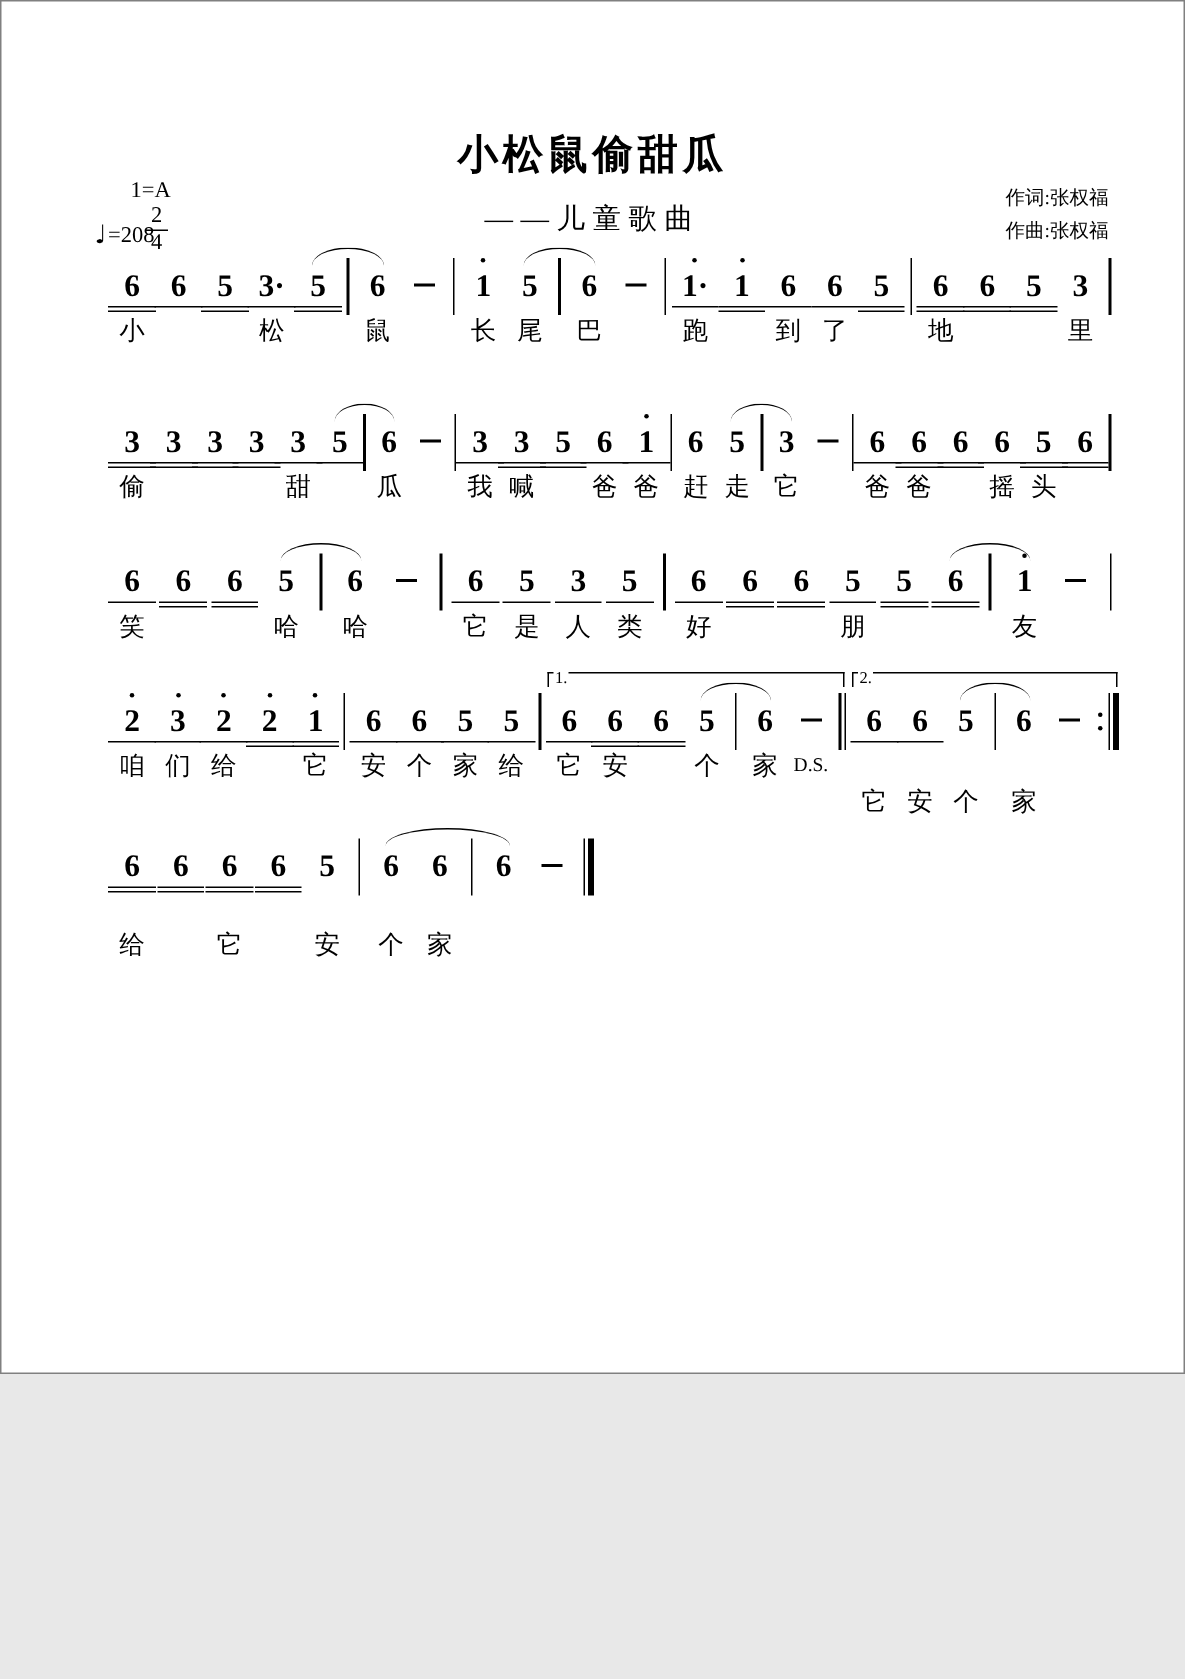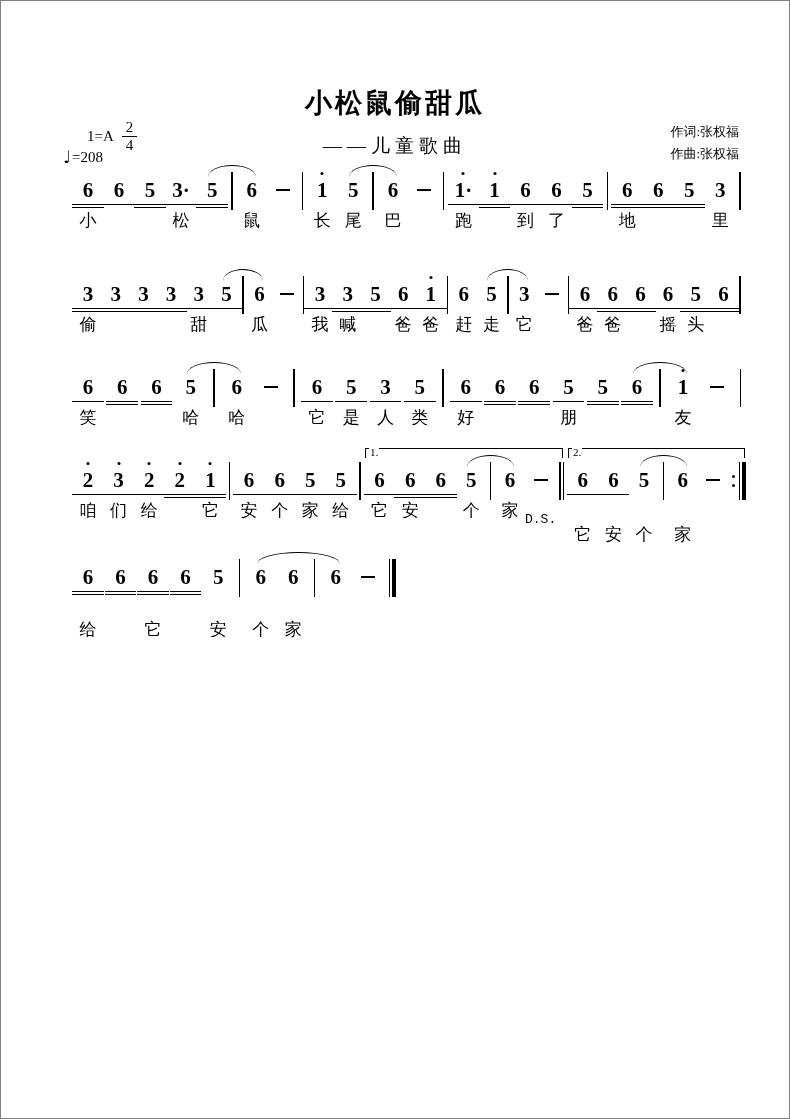--- a/index.html
+++ b/index.html
@@ -4,7 +4,7 @@
 <style>
   html,body{margin:0;padding:0;background:#e8e8e8;}
   .page{
-    position:relative;width:790px;height:1119px;background:#ffffff;
+    position:relative;width:790px;height:916px;background:#ffffff;
     border:1px solid #808080;box-sizing:border-box;overflow:hidden;
     font-family:"Liberation Serif", serif;color:#000;
   }

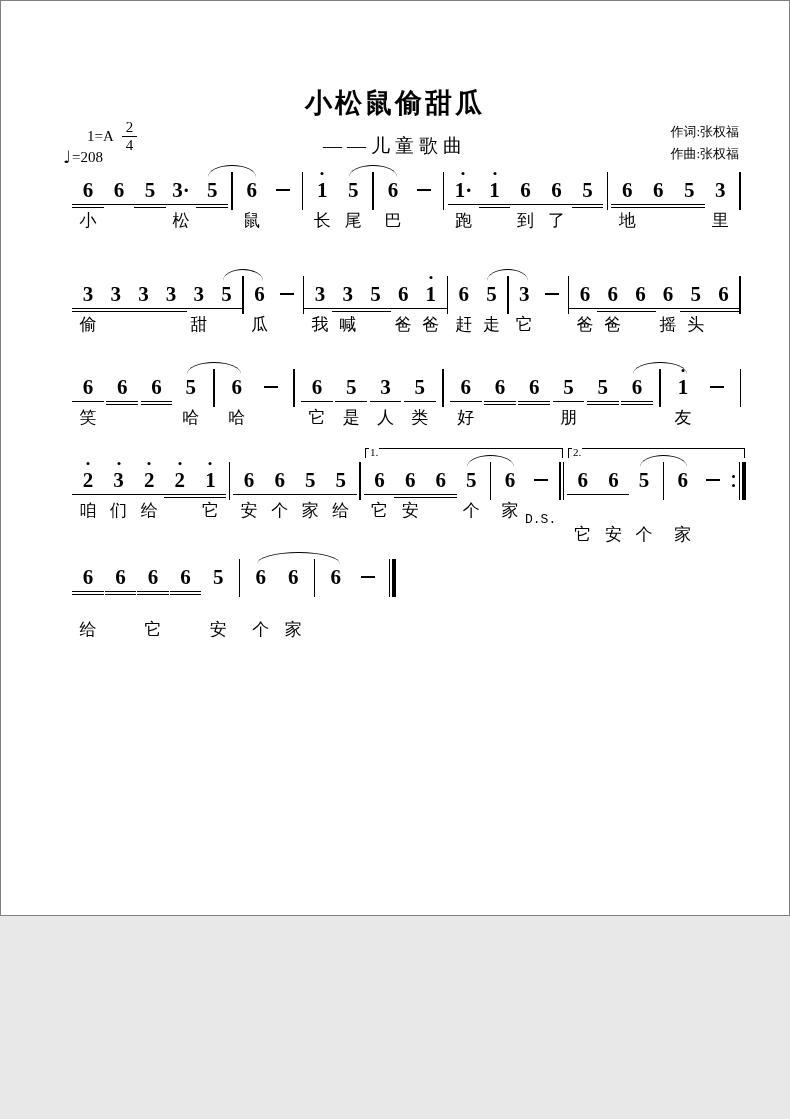--- a/index.html
+++ b/index.html
@@ -12,7 +12,7 @@
     font-size:27px;font-weight:bold;letter-spacing:3px;}
   .subtitle{position:absolute;top:132px;left:0;right:0;text-align:center;
     font-size:19px;letter-spacing:5px;}
-  .keyblock{position:absolute;left:86px;top:118px;display:flex;align-items:center;font-size:15px;}
+  .keyblock{position:absolute;left:86px;top:118px;display:flex;align-items:center;font-size:15px;flex-direction:column;}
   .fraction{display:inline-block;text-align:center;margin-left:8px;line-height:17px;}
   .fr-num{display:block;border-bottom:1px solid #000;padding:0 4px;}
   .fr-den{display:block;padding:0 4px;}

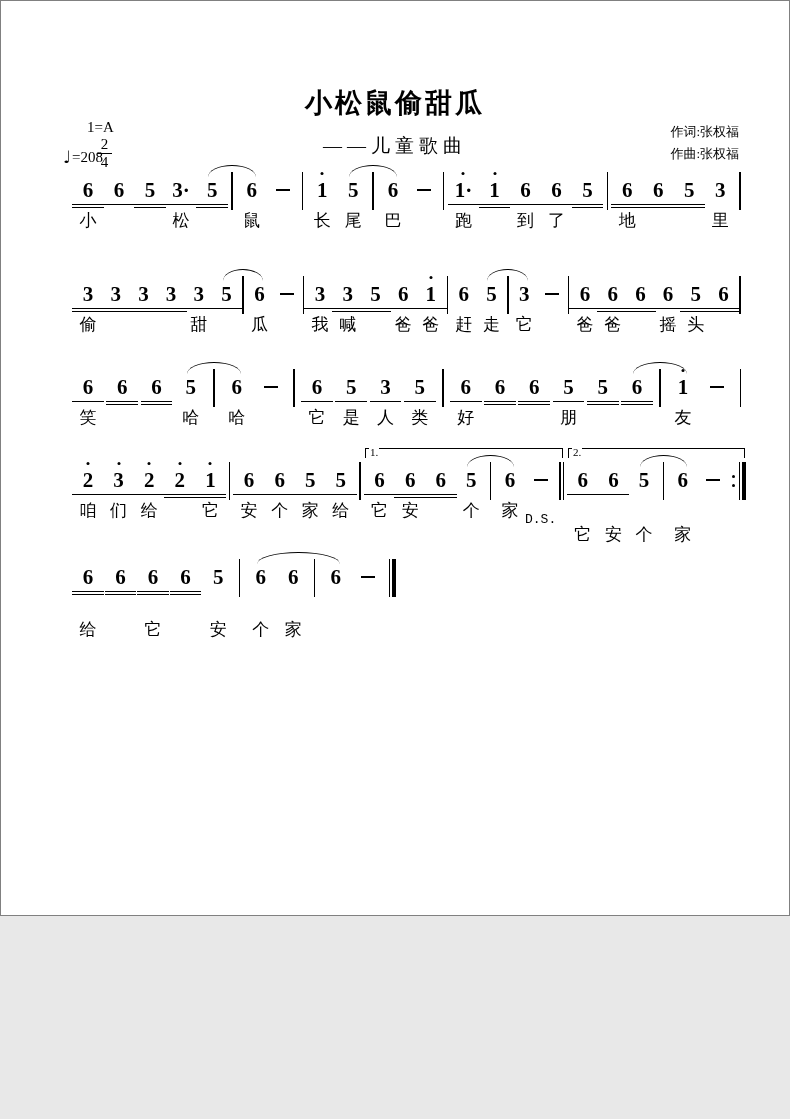--- a/index.html
+++ b/index.html
@@ -42,7 +42,7 @@
   .rdot{width:3px;height:3px;border-radius:50%;background:#000;}
   .lyr{position:absolute;top:30px;left:50%;transform:translateX(-50%);
     font-size:17px;white-space:nowrap;}
-  .lyr.ds{font-size:13px;top:43px;letter-spacing:0;font-family:Liberation Mono, monospace;}
+  .lyr.ds{font-size:13px;top:33px;letter-spacing:0;}
   .lyr2{top:54px;}
   .line-4 .lyr{top:52px;}
   .slur{position:absolute;height:12px;border-top:1.5px solid #000;

